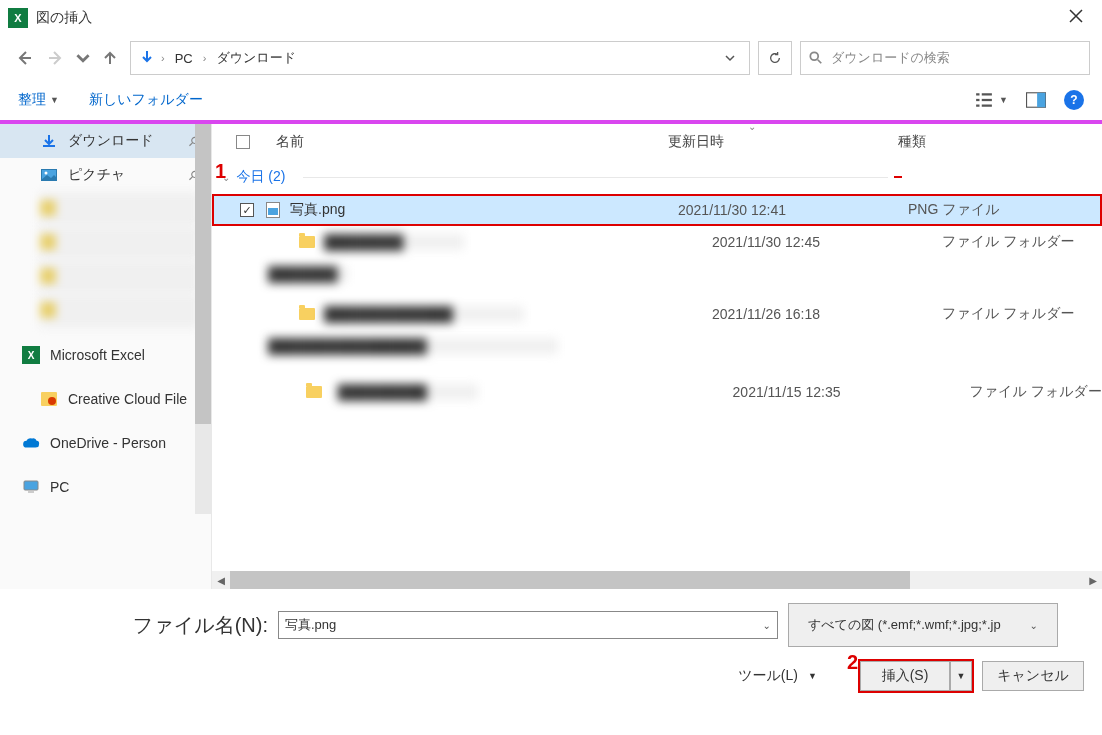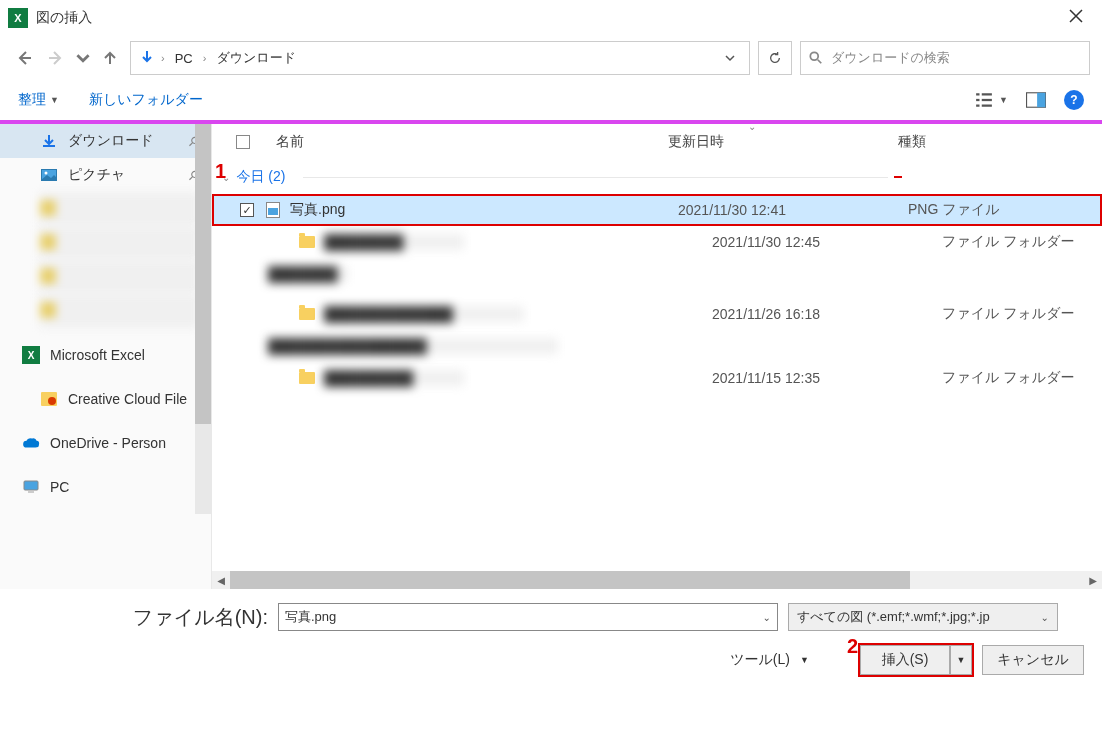--- a/index.html
+++ b/index.html
@@ -322,7 +322,7 @@
       <div class="fname" style="width:290px;margin-right:0;">████████████████</div>
     </div>
 
-    <div class="file-row blurred indent" style="margin-top:0;">
+    <div class="file-row blurred indent" style="margin-top:14px;justify-content:space-between;">
       <div class="fcheck"></div>
       <div class="ficn">
           <div class="folder-icn"></div>

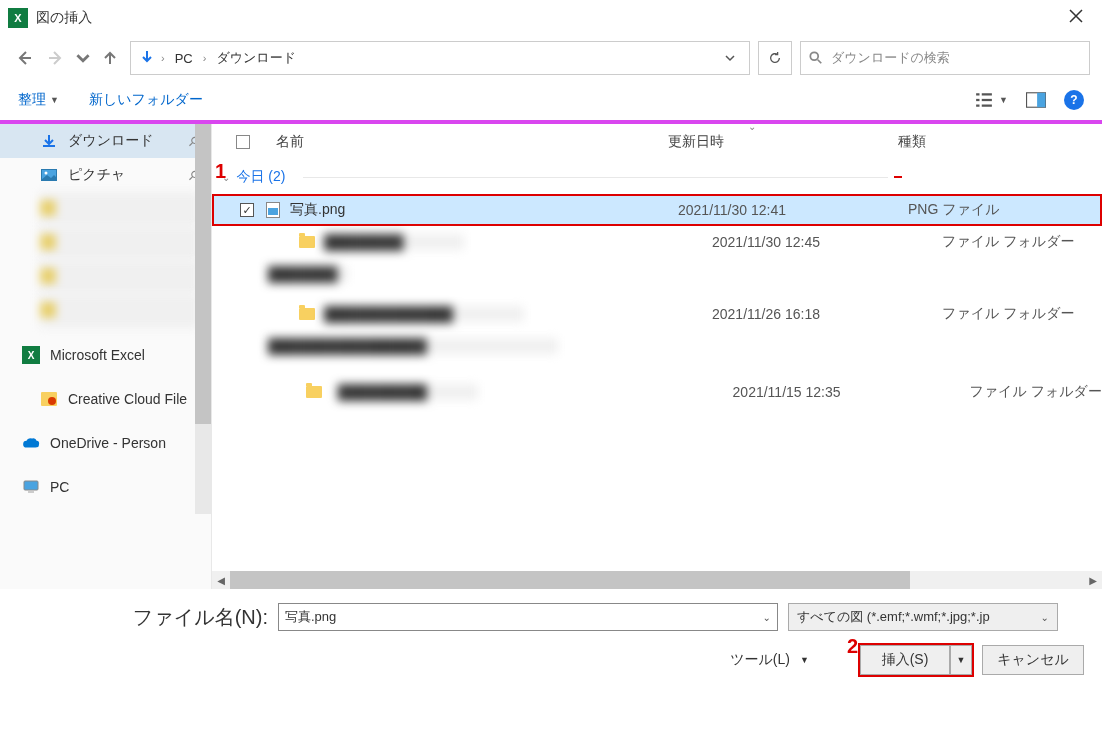--- a/index.html
+++ b/index.html
@@ -86,7 +86,7 @@
   .filename-row .combo { flex: 1; height: 28px; border: 1px solid #888; display: flex; align-items: center; padding: 0 6px; max-width: 500px; }
   .filename-row .combo .cval { flex: 1; }
   .filename-row .combo .cdrop { cursor: pointer; color: #555; font-size: 10px; }
-  .filename-row .filter { width: 270px; height: 28px; border: 1px solid #aaa; background: #efefef; display: flex; align-items: center; padding: 0 8px; cursor: pointer; font-size: 13px; }
+  .filename-row .filter { width: 270px; height: 44px; border: 1px solid #aaa; background: #efefef; display: flex; align-items: center; padding: 0 19px; cursor: pointer; font-size: 13px; }
   .filename-row .filter .fdrop { margin-left: auto; font-size: 10px; color: #555; }
   
   .buttons-row { display: flex; align-items: center; justify-content: flex-end; gap: 10px; }

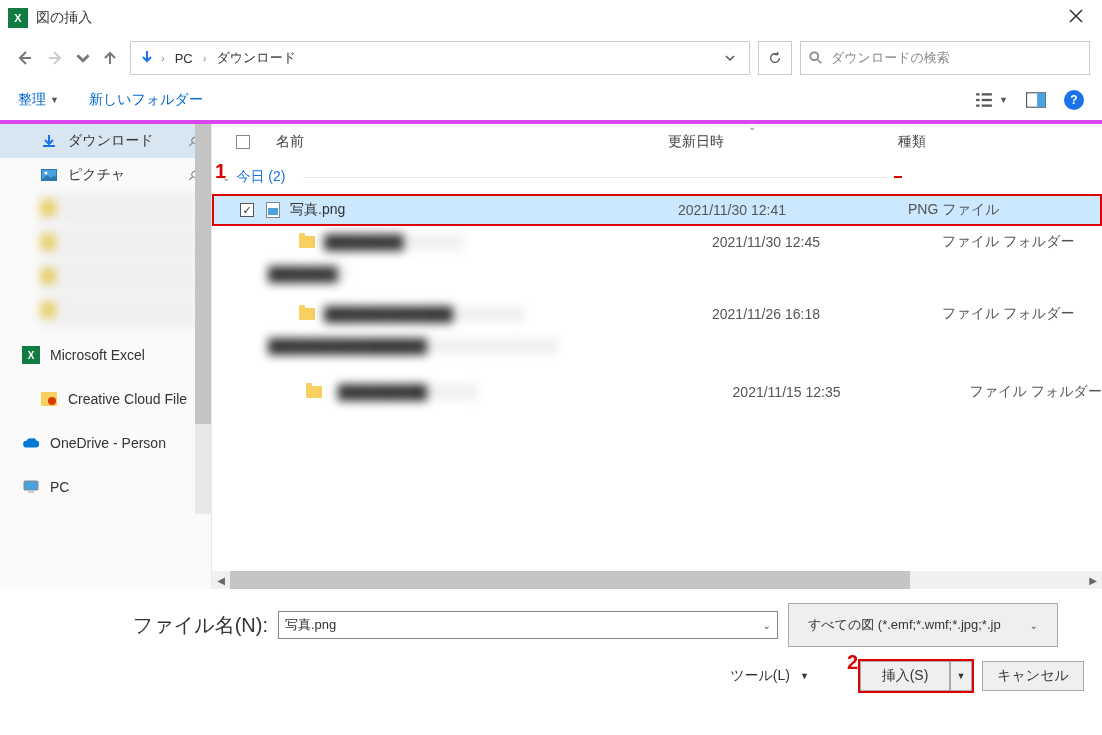--- a/index.html
+++ b/index.html
@@ -90,7 +90,7 @@
   .filename-row .filter .fdrop { margin-left: auto; font-size: 10px; color: #555; }
   
   .buttons-row { display: flex; align-items: center; justify-content: flex-end; gap: 10px; }
-  .buttons-row .tools { margin-right: 20px; cursor: pointer; display: flex; align-items: center; gap: 10px; font-size: 14px; }
+  .buttons-row .tools { margin-right: 12px; cursor: pointer; display: flex; align-items: center; gap: 10px; font-size: 14px; }
   .buttons-row .tools .tdrop { font-size: 9px; }
   .btn { height: 30px; border: 1px solid #aaa; background: #efefef; display: flex; align-items: center; justify-content: center; cursor: pointer; font-size: 14px; }
   .btn-insert-wrap { display: flex; outline: 2px solid #d00; outline-offset: 0; }

